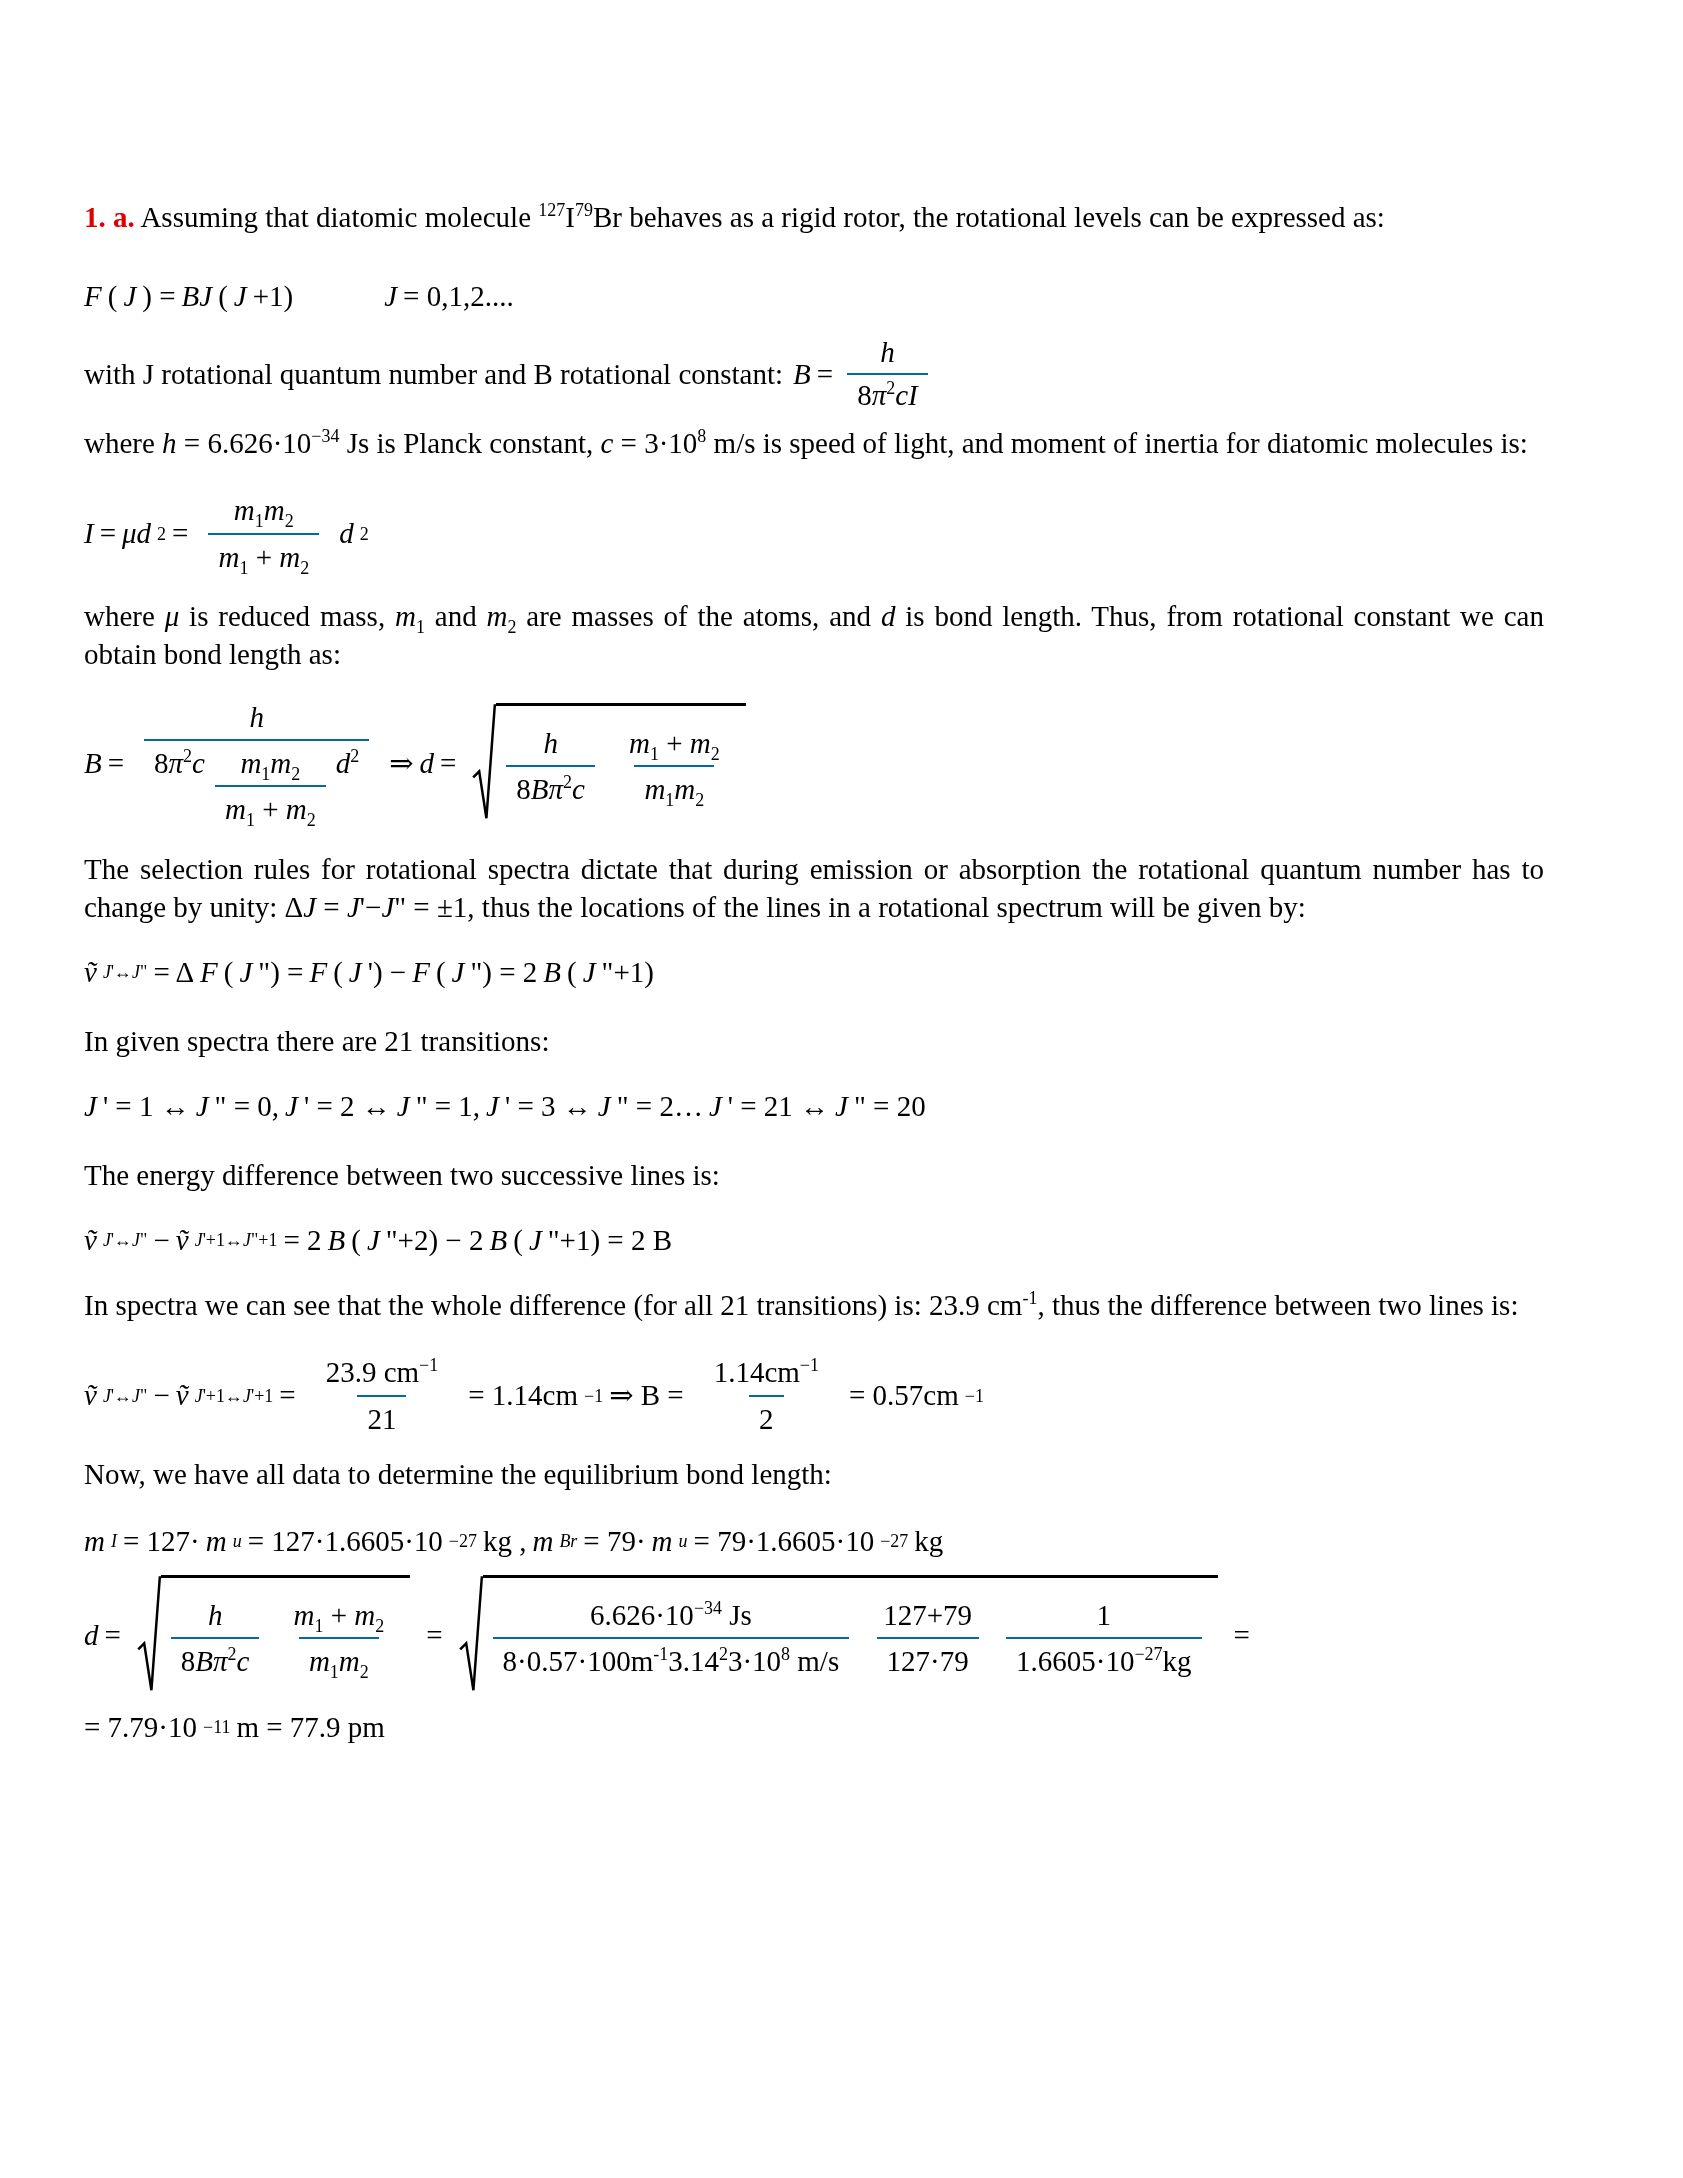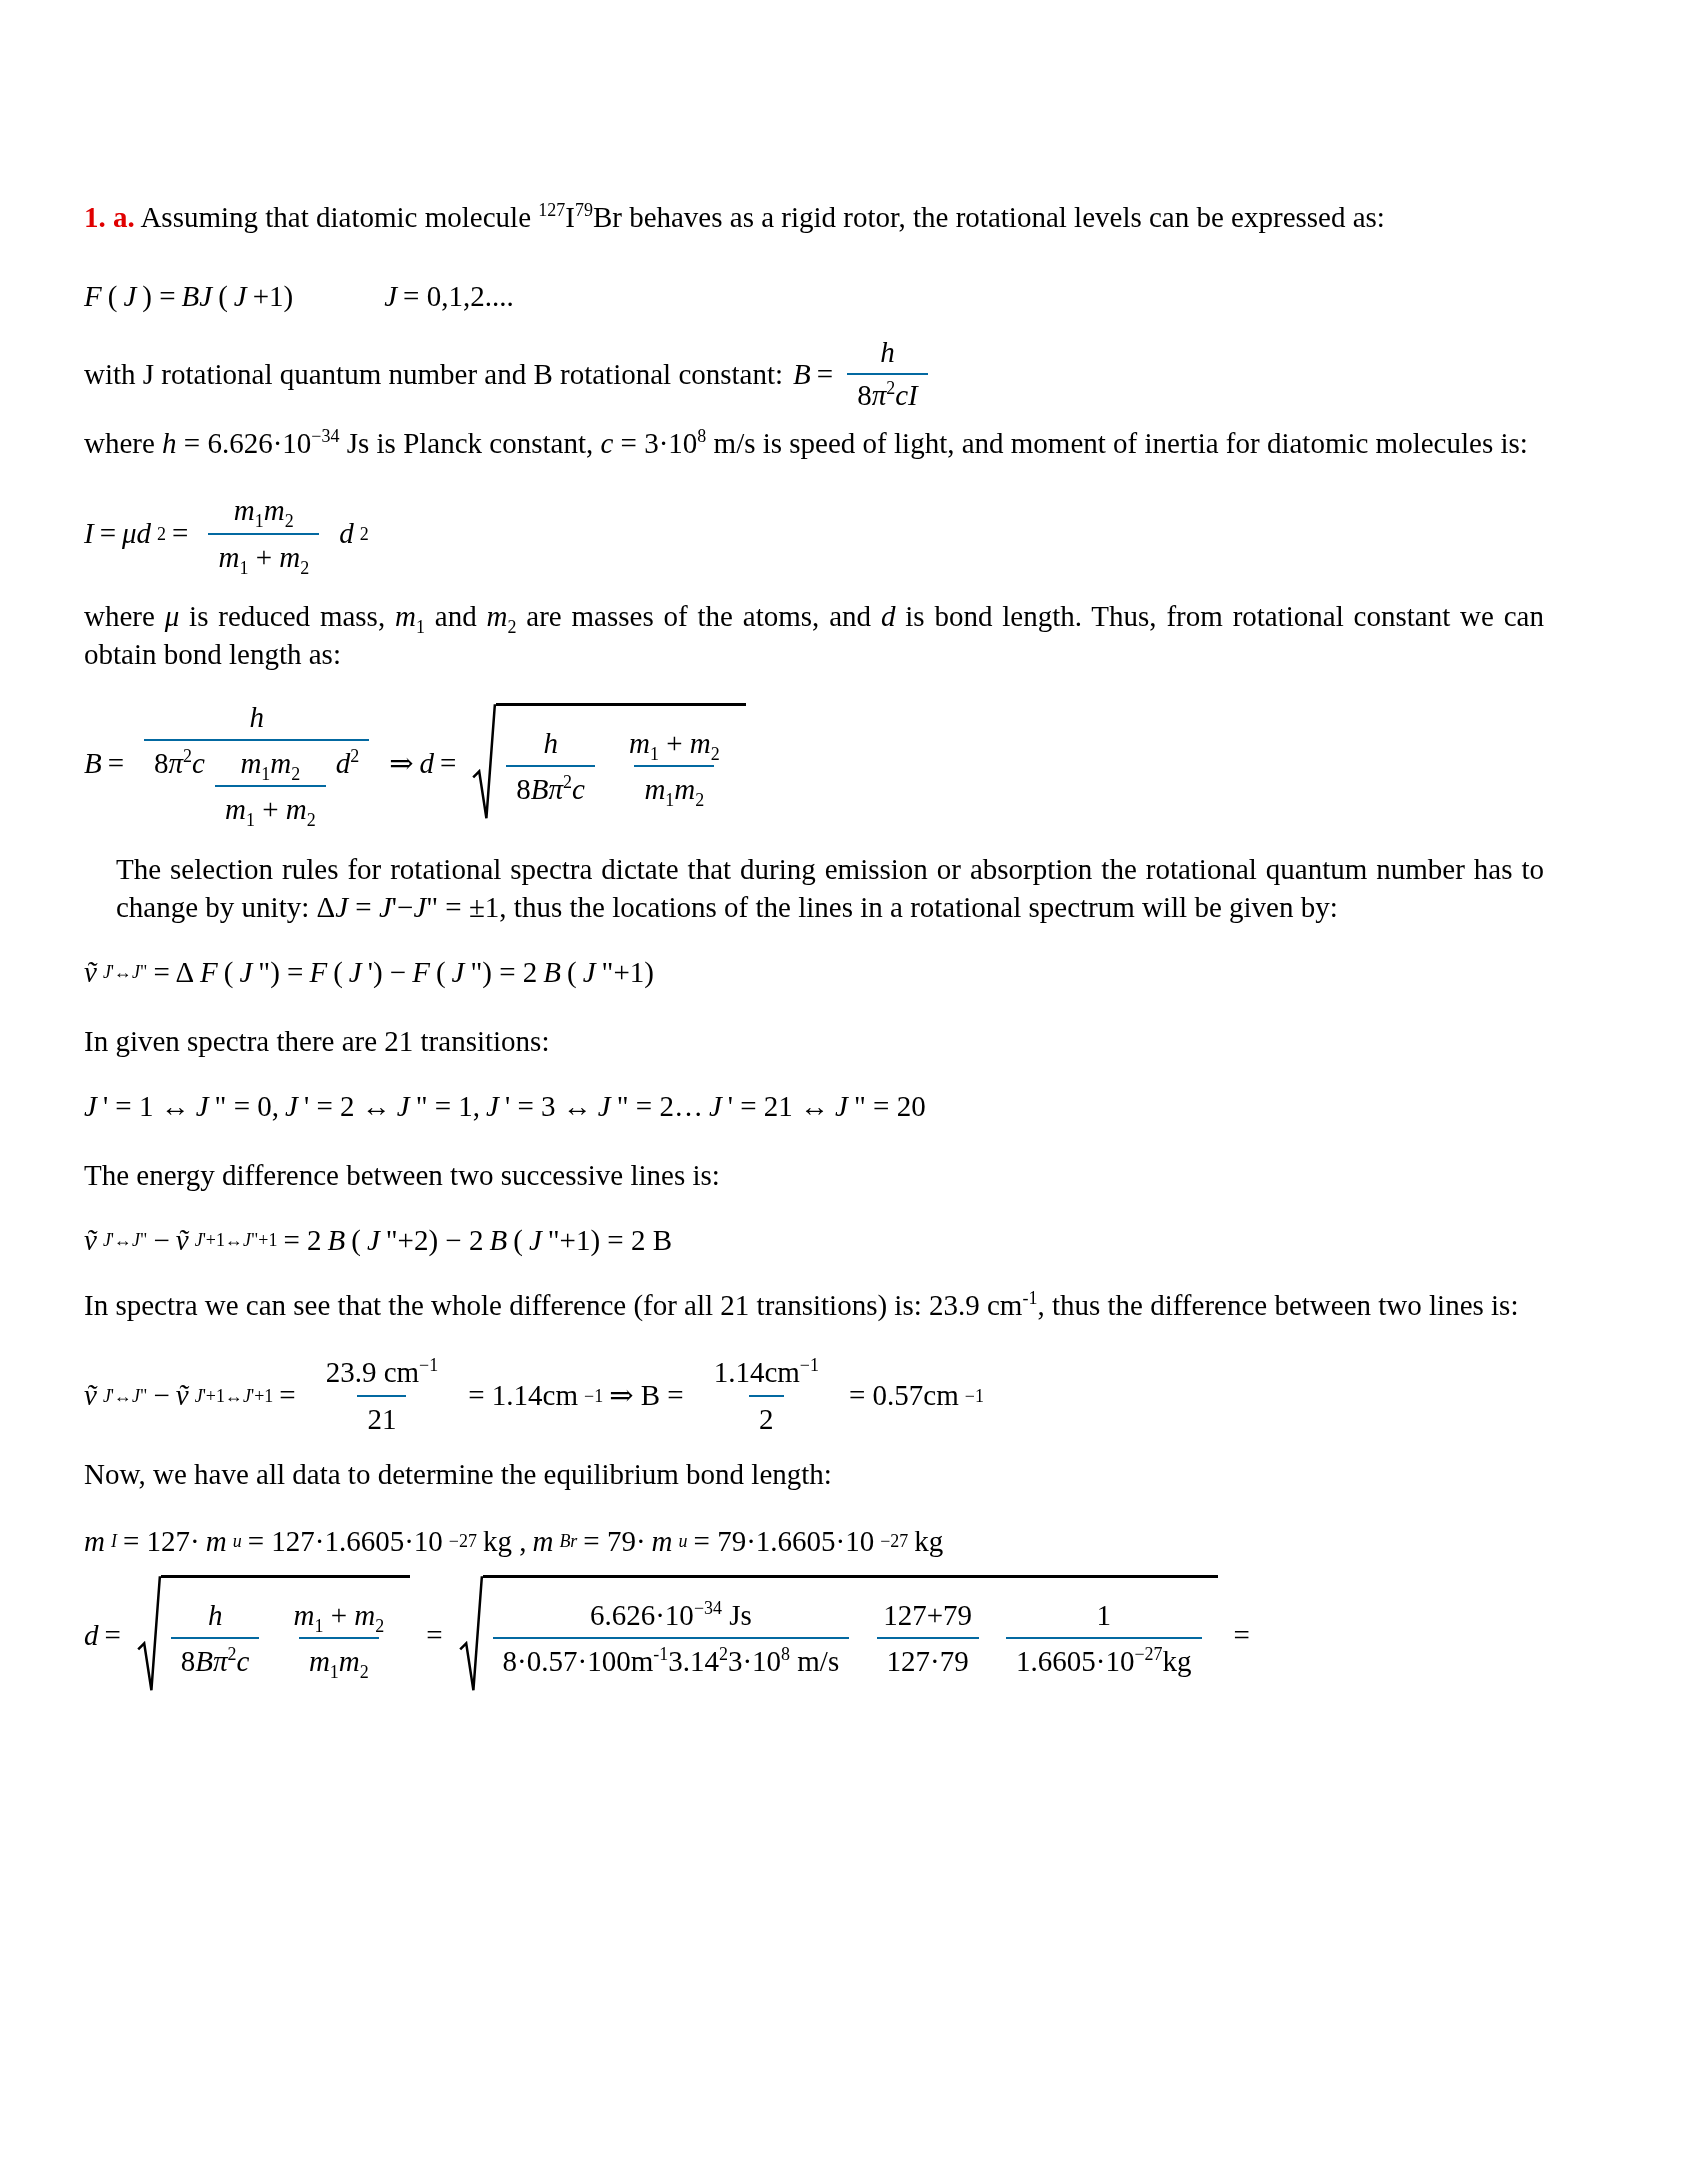--- a/index.html
+++ b/index.html
@@ -37,7 +37,7 @@
   #eq-inertia     { margin-top: 30px; }
   #p-where-mu     { margin-top: 22px; }
   #eq-bond        { margin-top: 26px; }
-  #p-selection    { margin-top: 22px; margin-left: 32px; }
+  #p-selection    { margin-top: 22px; }
   #eq-lines       { margin-top: 28px; }
   #p-given        { margin-top: 32px; }
   #eq-transitions { margin-top: 28px; }

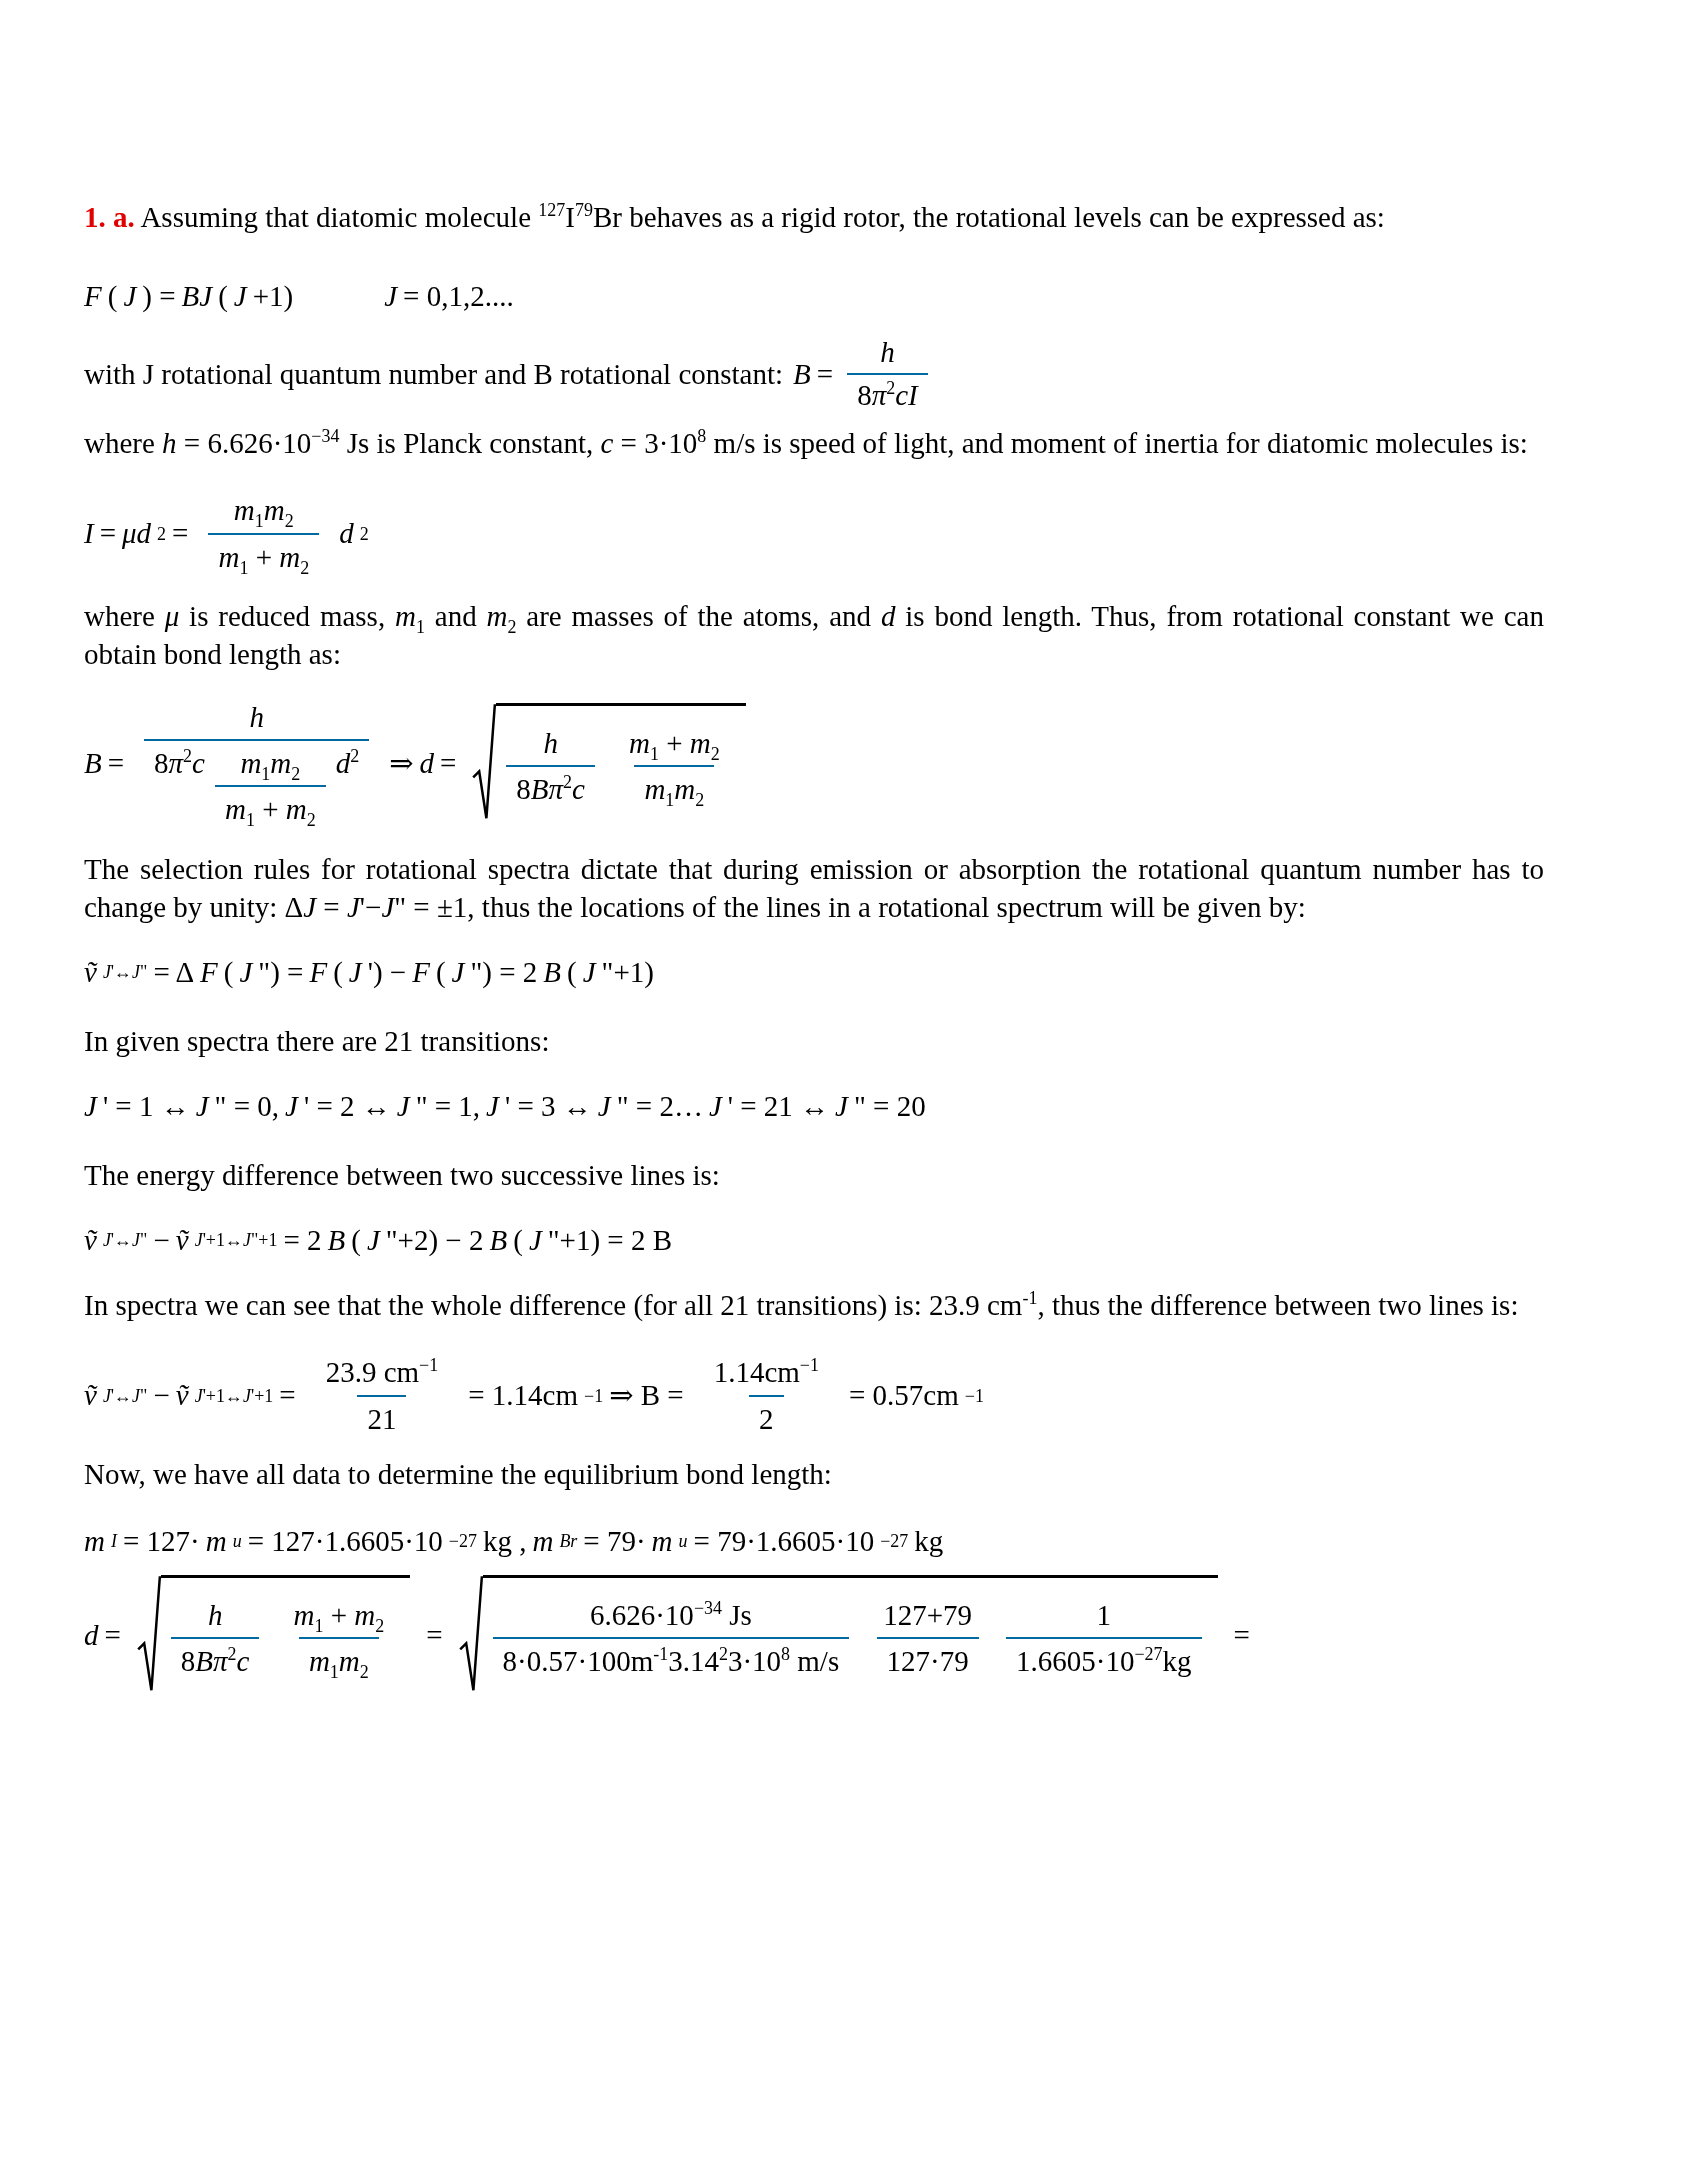--- a/index.html
+++ b/index.html
@@ -202,6 +202,9 @@
     <span class="mrow">=</span>
   </div>
 
+  <div class="eq" id="eq-result">
+    <span class="mrow">= 7.79·10<sup>−11</sup>m = 77.9 pm</span>
+  </div>
 
 </div>
 

